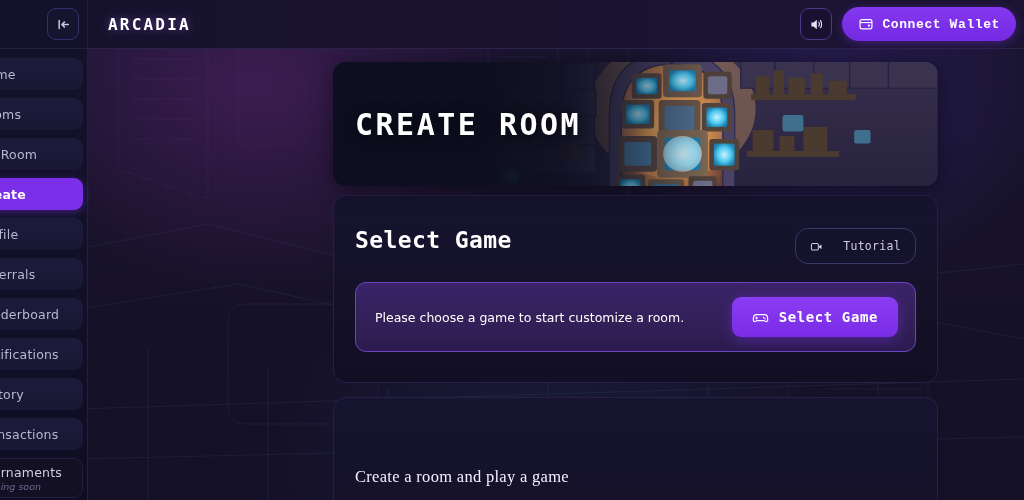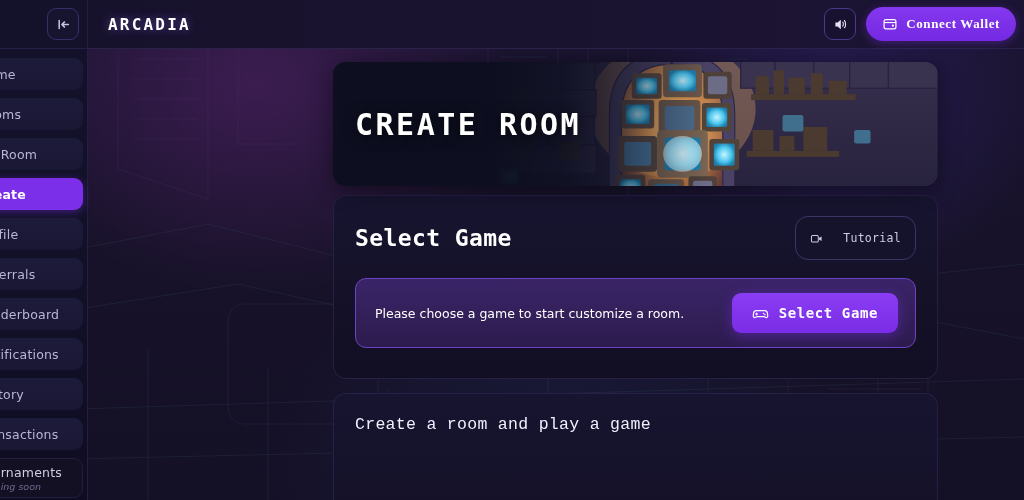--- a/index.html
+++ b/index.html
@@ -107,7 +107,7 @@
   }
   .wallet-btn .wb-label {
     color: #fff; font-size: 13px; font-weight: 700;
-    font-family: Liberation Serif, serif;
+    font-family: Liberation Mono, monospace;
     letter-spacing: .6px; white-space: nowrap;
   }
 

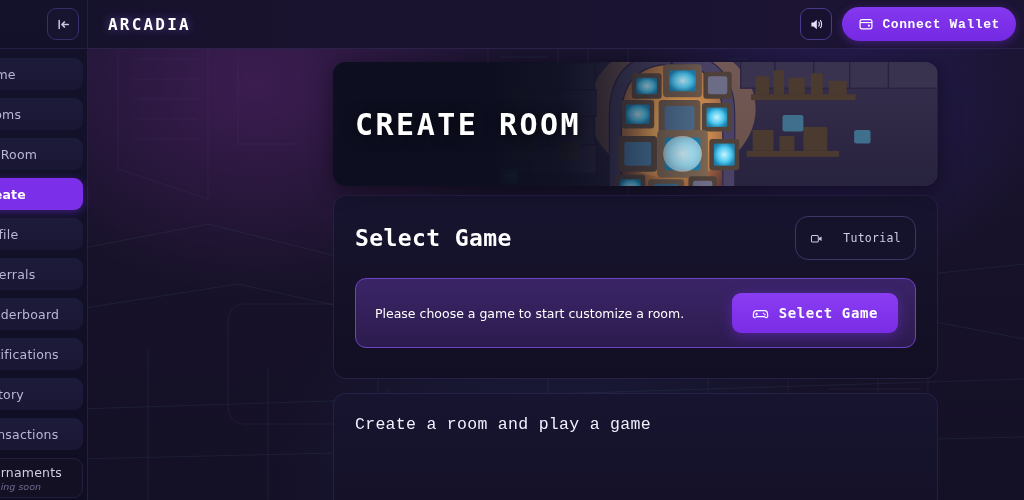--- a/index.html
+++ b/index.html
@@ -169,13 +169,14 @@
   }
   .tutorial-btn {
     margin-left: auto;
-    height: 44px;
+    height: 36px;
     border: 1px solid #3c3566;
     border-radius: 13px;
     background: #15122c;
     display: flex; align-items: center; gap: 20px;
     padding: 0 14px;
     cursor: pointer;
+    margin-top: 12px;
   }
   .tutorial-btn .tb-label {
     color: #cfcbe6; font-size: 11.5px;

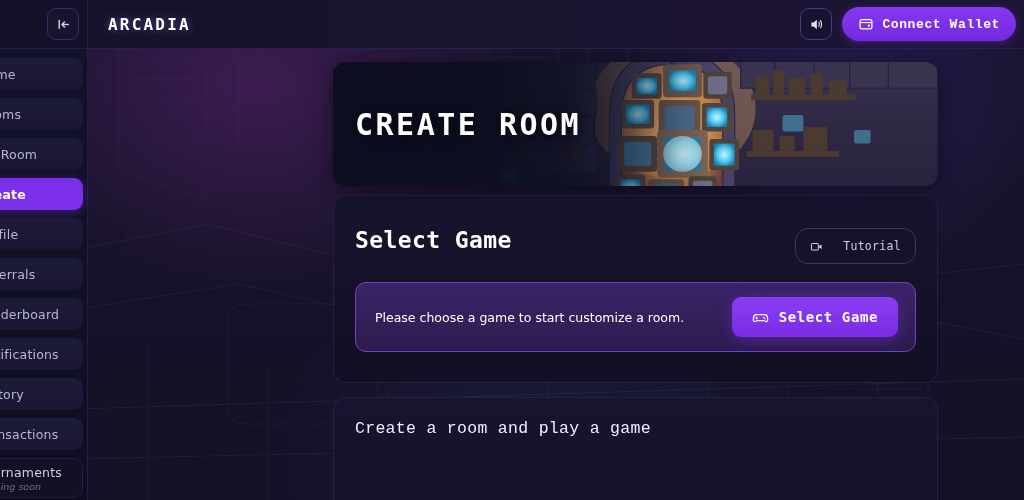--- a/index.html
+++ b/index.html
@@ -224,9 +224,9 @@
     min-height: 120px;
   }
   .info-title {
-    font-family: Liberation Mono, monospace;
+    font-family: Liberation Serif, serif;
     font-size: 16.5px; font-weight: 400;
-    color: #f2f0ff; letter-spacing: .3px;
+    color: #f2f0ff; letter-spacing: .3px; margin-top: 48px;
   }
   .info-body {
     margin-top: 16px;

